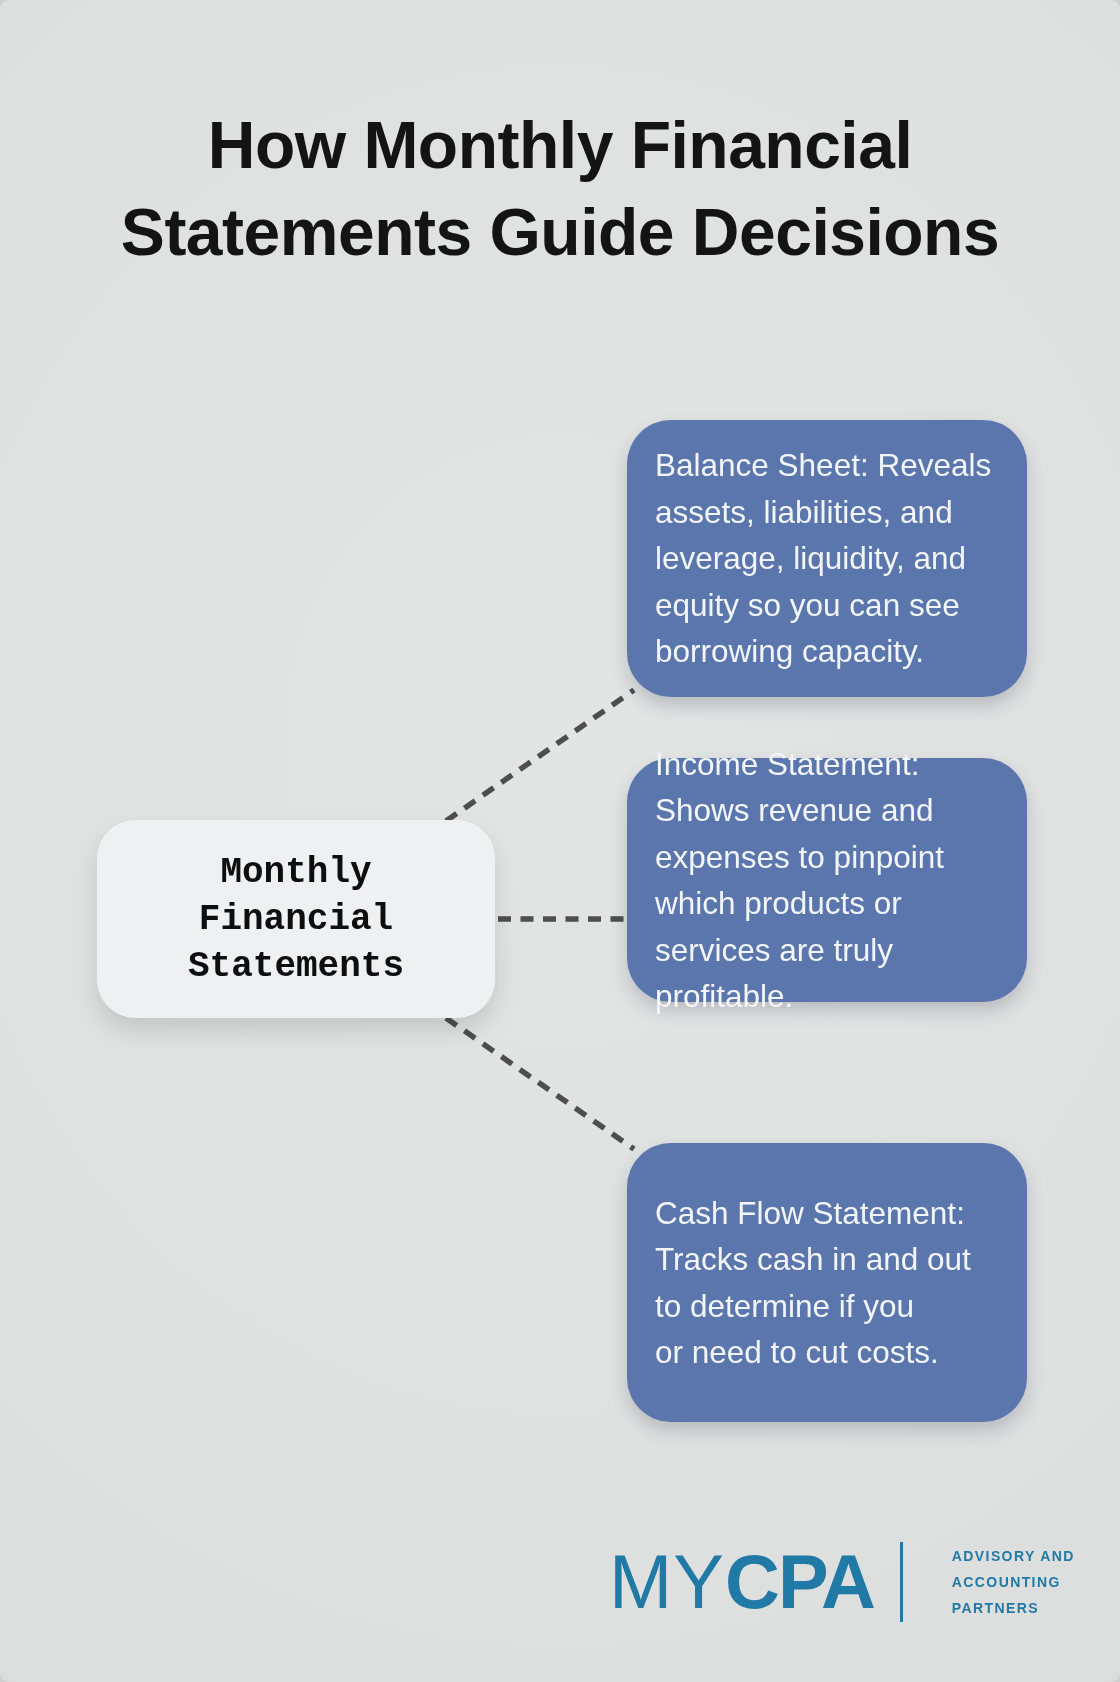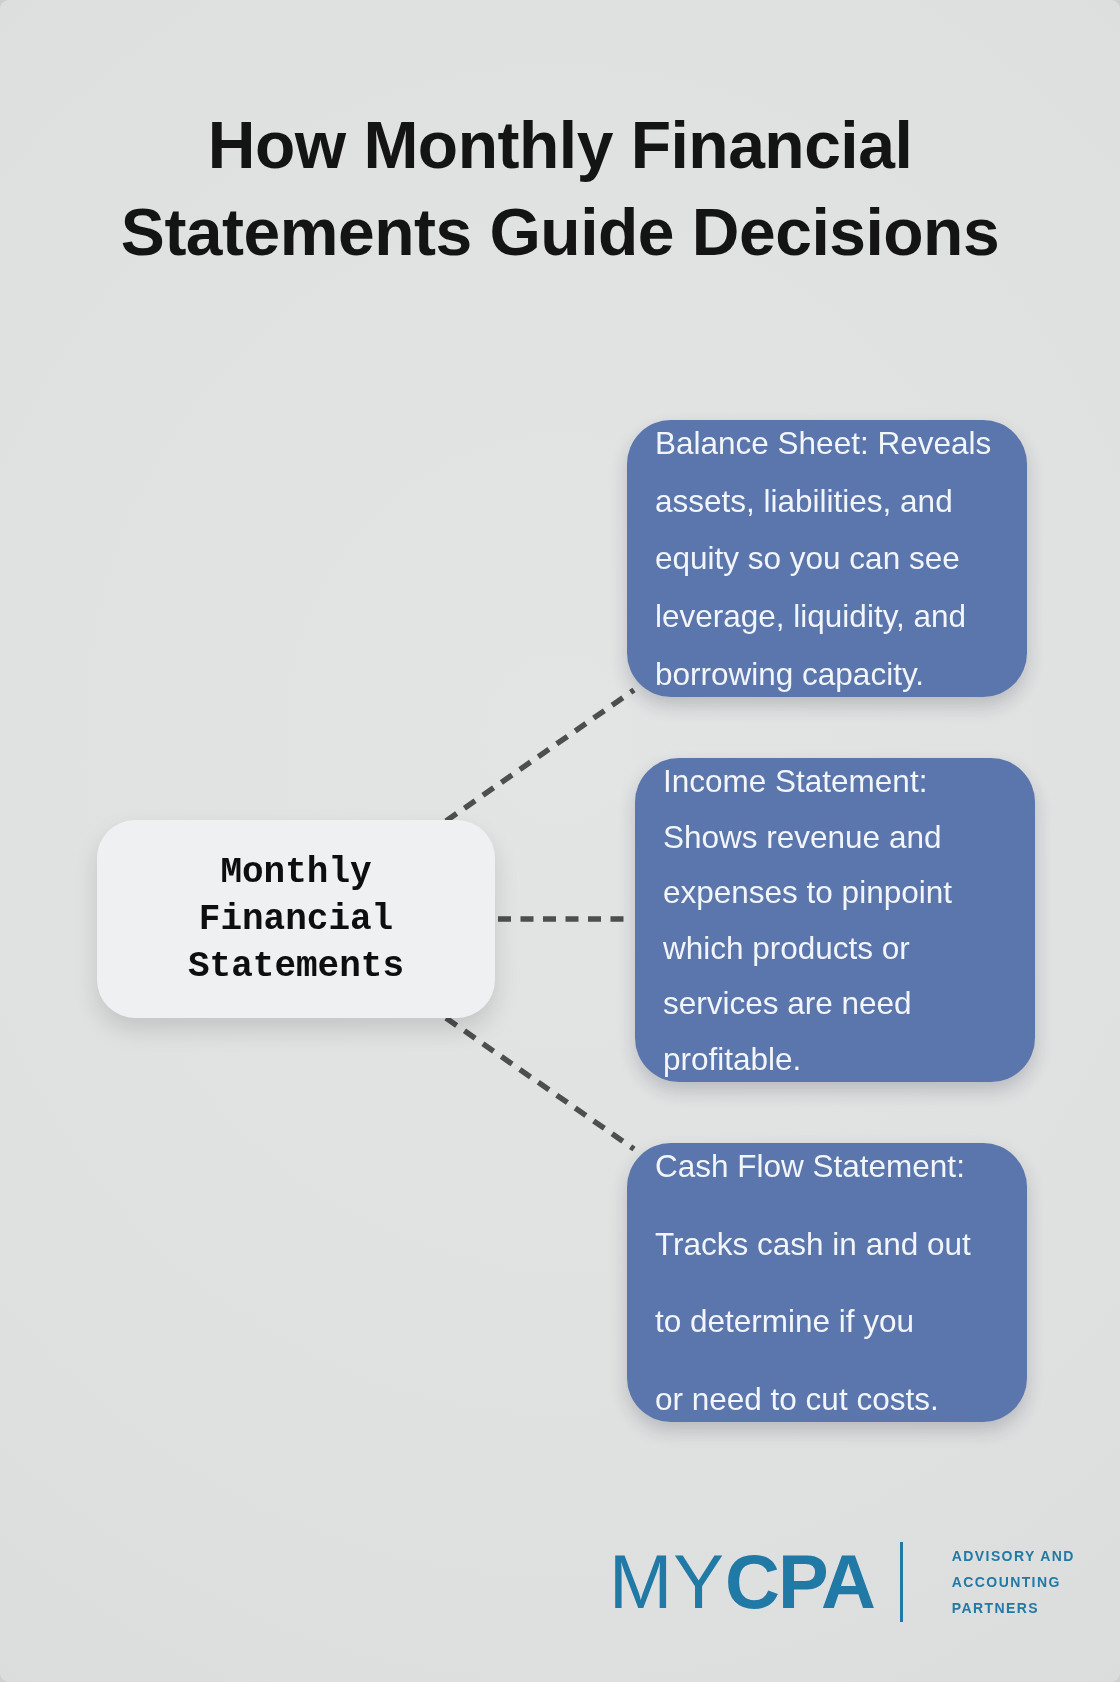--- a/index.html
+++ b/index.html
@@ -80,7 +80,7 @@
     color: #f2f5f9;
     display: flex;
     flex-direction: column;
-    justify-content: space-between;
+    justify-content: center;
     padding: 0 18px 0 28px;
   }
   .branch span {

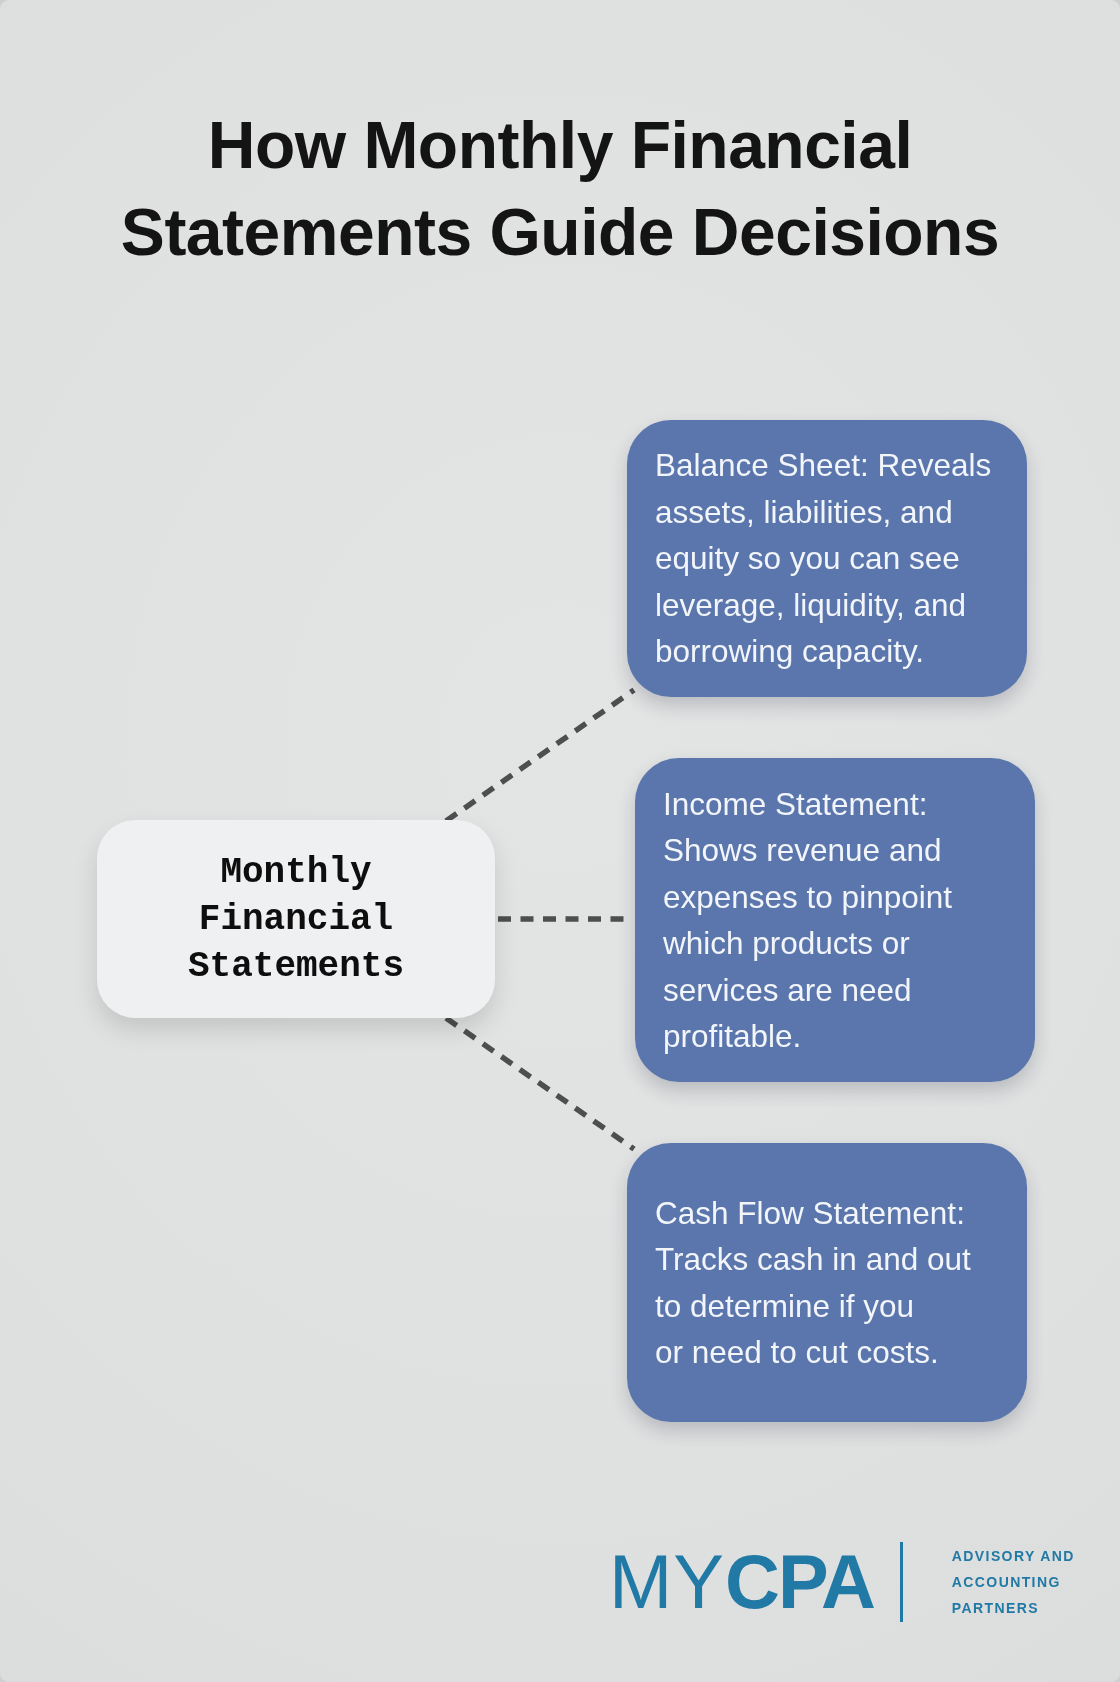--- a/index.html
+++ b/index.html
@@ -155,8 +155,8 @@
   <div class="branch branch-1">
     <span>Balance Sheet: Reveals</span>
     <span>assets, liabilities, and</span>
+    <span>leverage, liquidity, and</span>
     <span>equity so you can see</span>
-    <span>leverage, liquidity, and</span>
     <span>borrowing capacity.</span>
   </div>
 

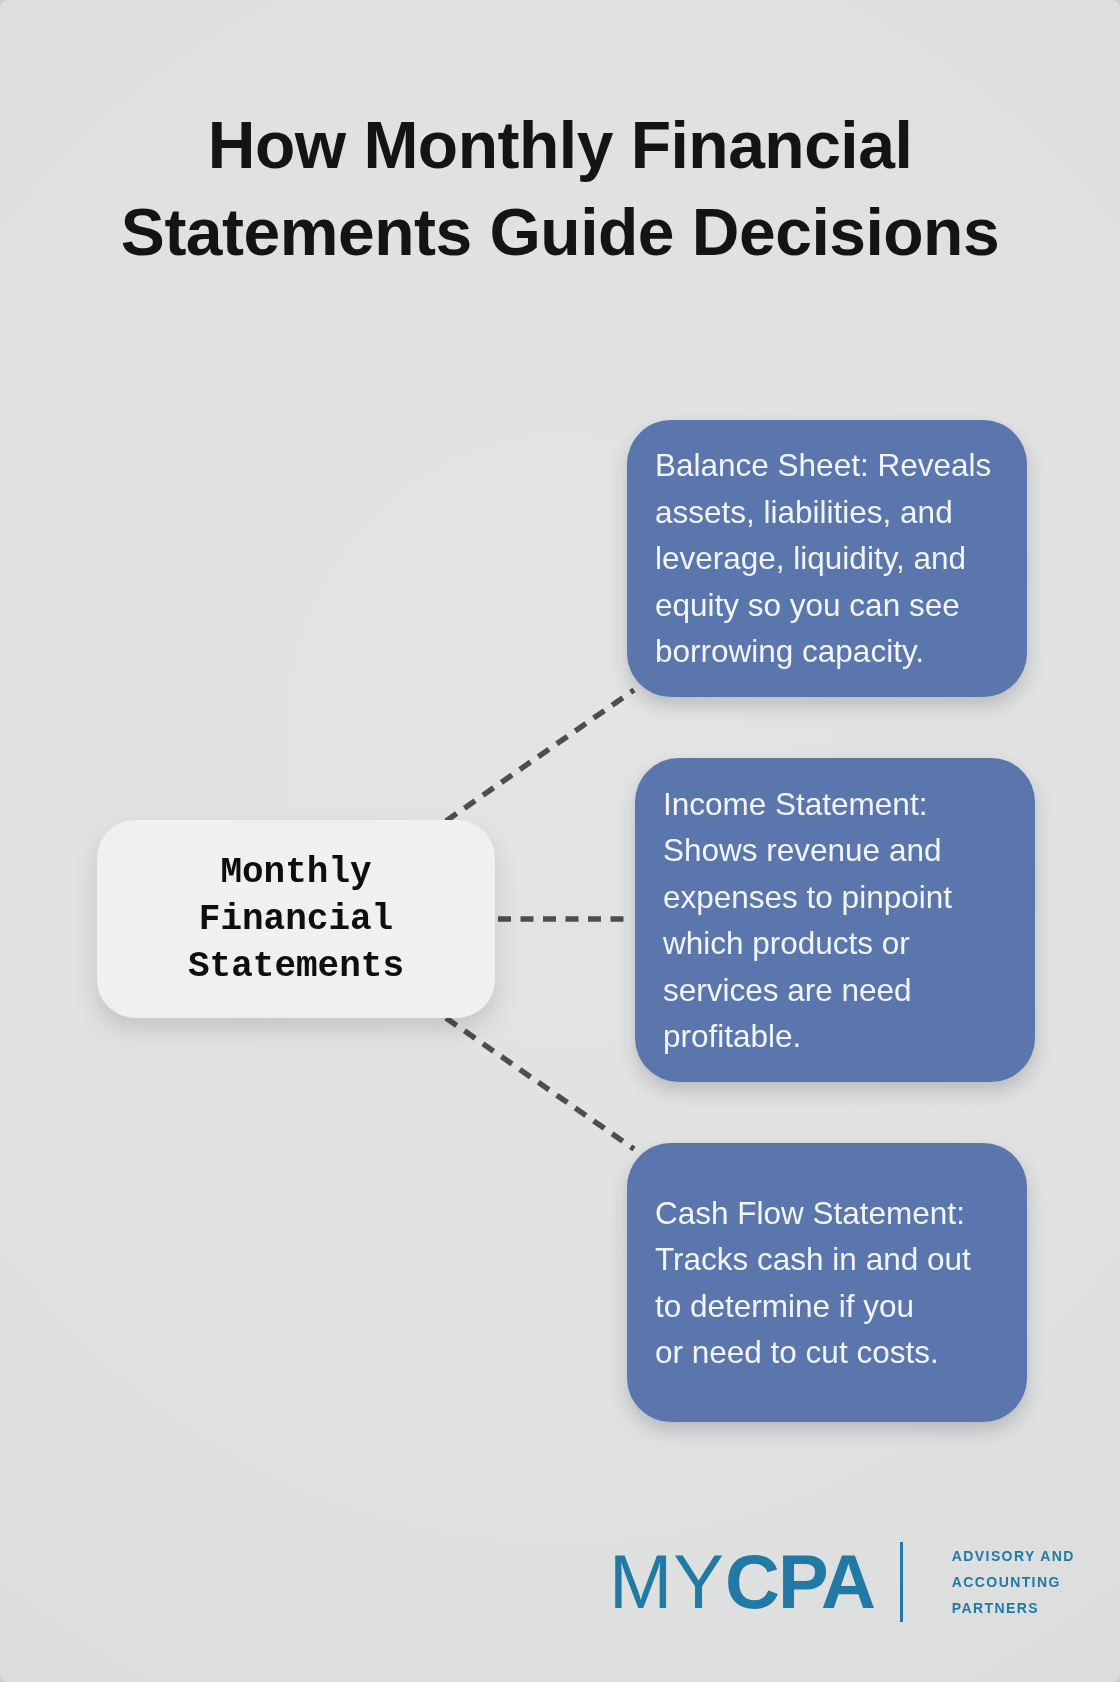--- a/index.html
+++ b/index.html
@@ -90,7 +90,7 @@
     font-weight: 400;
   }
   .branch-1 { top: 420px; height: 277px; }
-  .branch-2 { top: 758px; height: 324px; margin-left: 8px; }
+  .branch-2 { top: 758px; height: 244px; }
   .branch-3 { top: 1143px; height: 279px; }
 
   

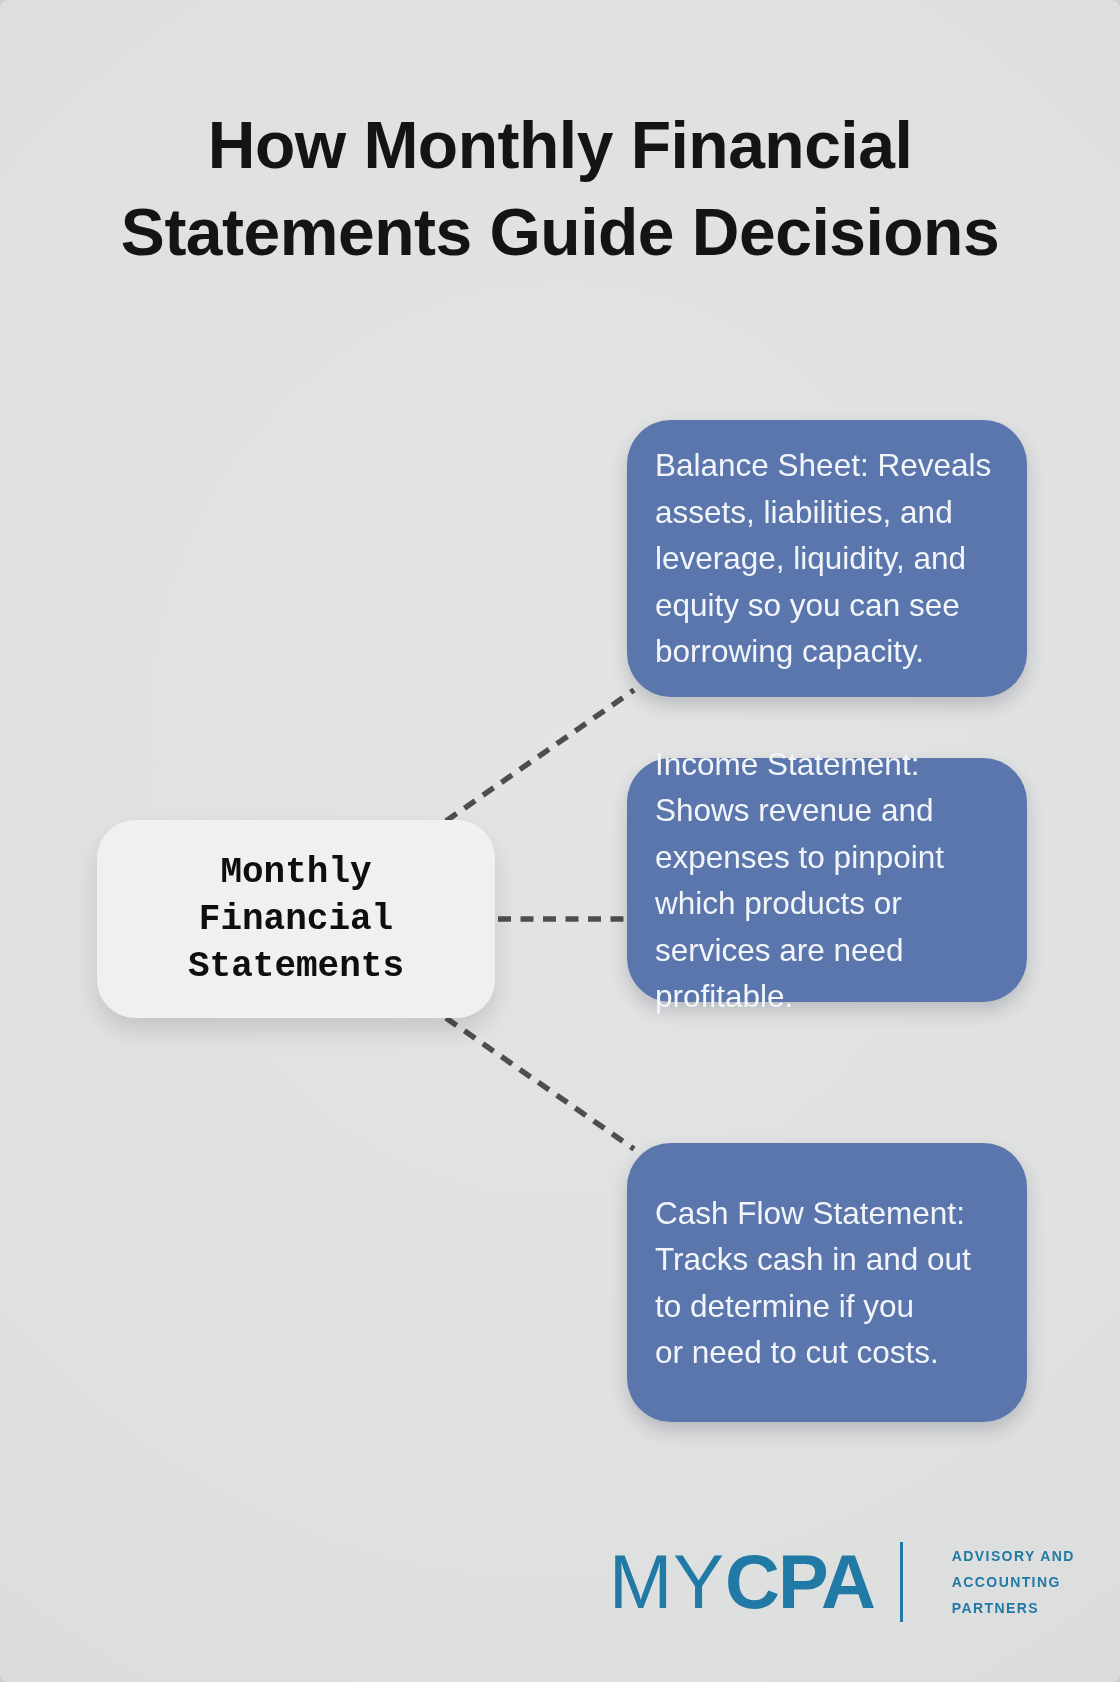--- a/index.html
+++ b/index.html
@@ -165,7 +165,7 @@
     <span>Shows revenue and</span>
     <span>expenses to pinpoint</span>
     <span>which products or</span>
-    <span>services are need</span>
+    <span>services are truly</span>
     <span>profitable.</span>
   </div>
 

